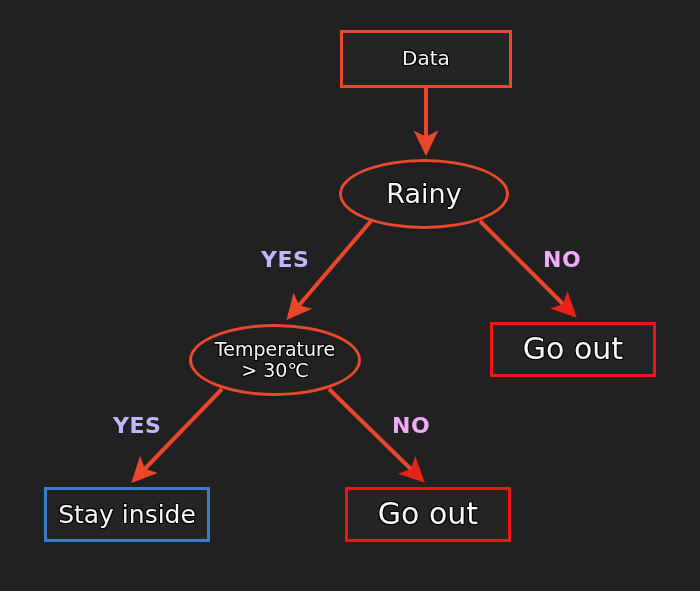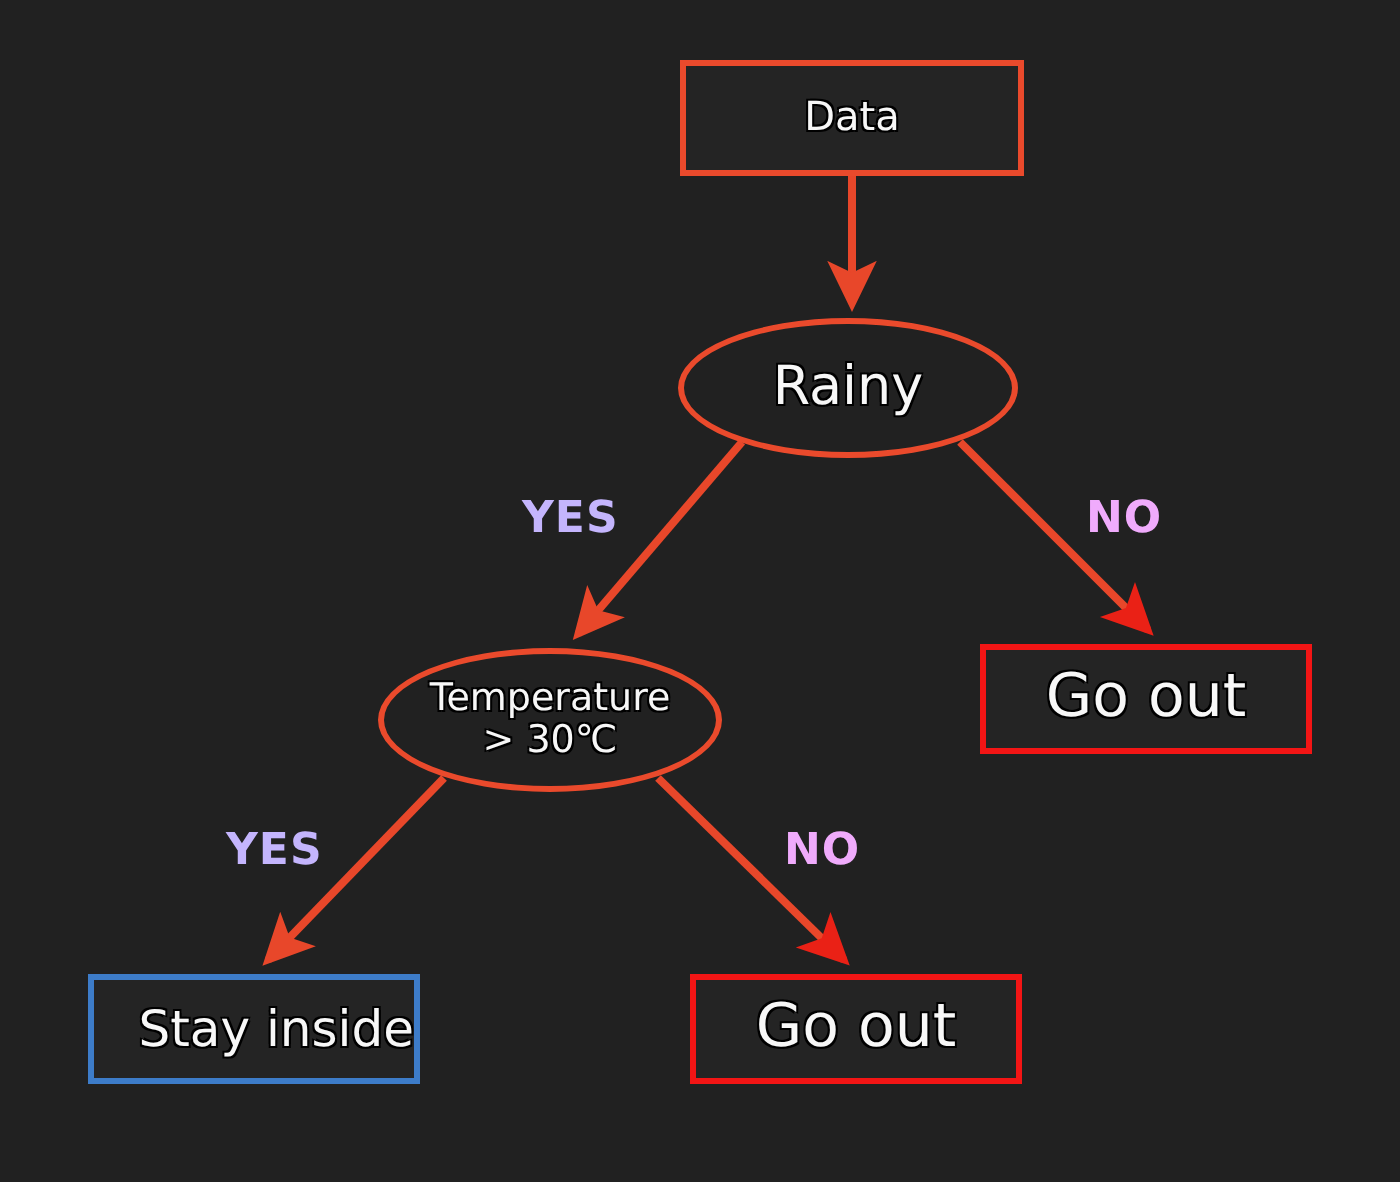--- a/index.html
+++ b/index.html
@@ -70,7 +70,6 @@
     width: 166px;
     height: 55px;
     border-color: #3d7cc9;
-    justify-content: flex-end;
   }
   .ellipse {
     border-radius: 50%;

